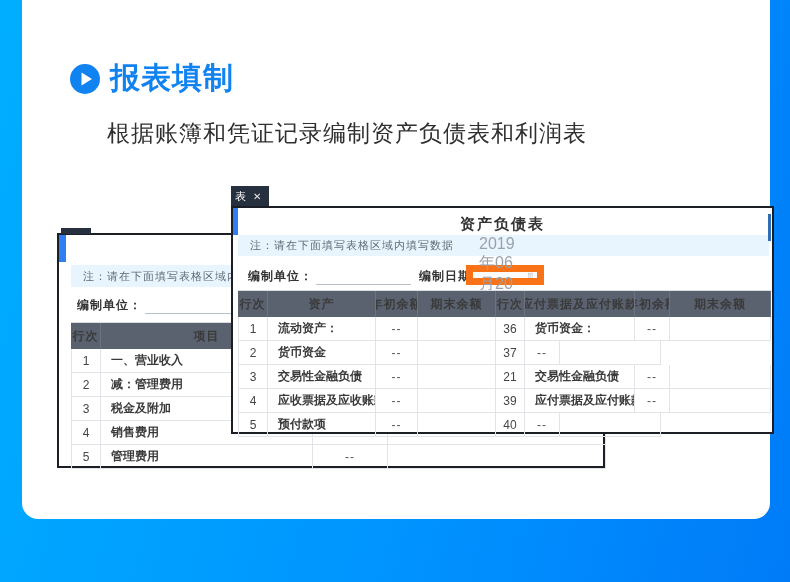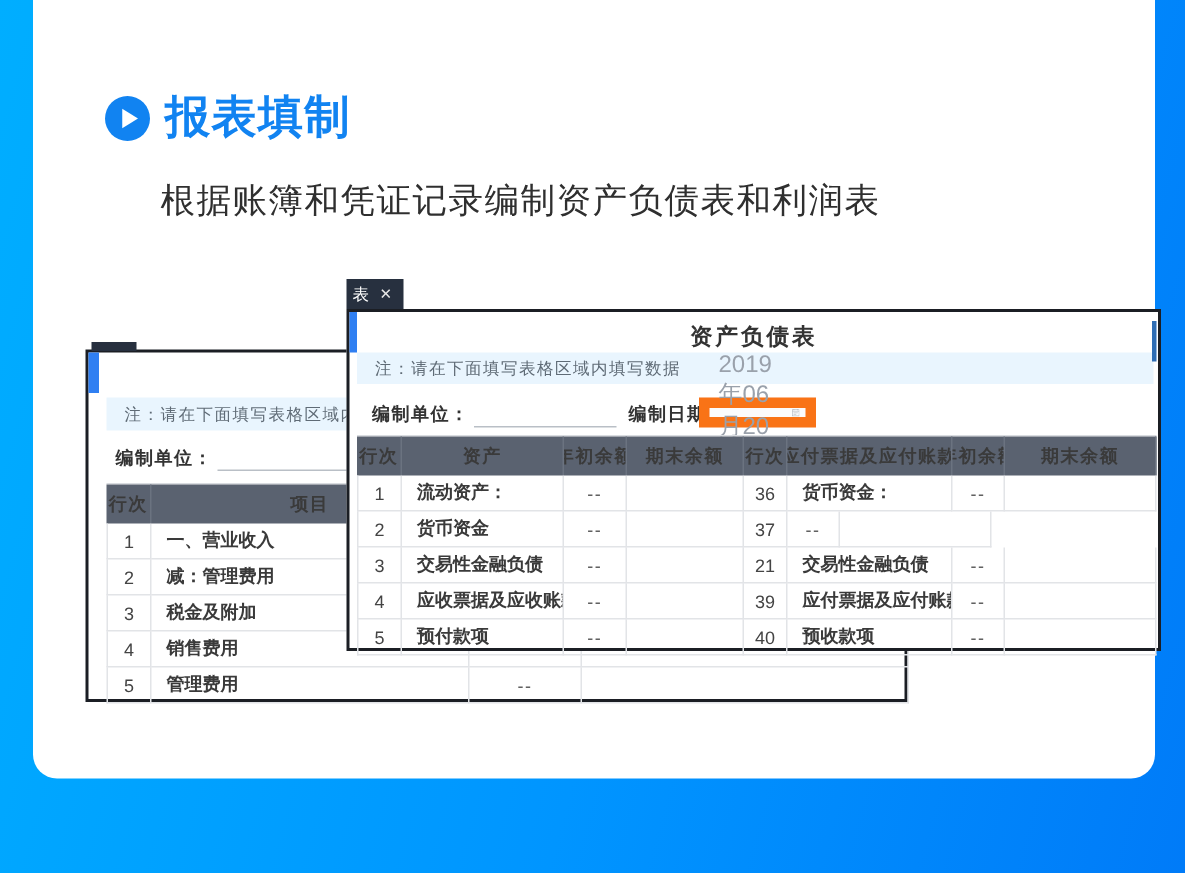--- a/index.html
+++ b/index.html
@@ -213,7 +213,6 @@
           <div class="tcell val" style="width: 42px;">--</div>
           <div class="tcell val" style="width: 78px;"></div>
           <div class="tcell num" style="width: 29px;">40</div>
-          <div class="tcell left" style="width: 110px;">预收款项</div>
           <div class="tcell val" style="width: 35px;">--</div>
           <div class="tcell val" style="width: 101px;"></div>
         </div>

